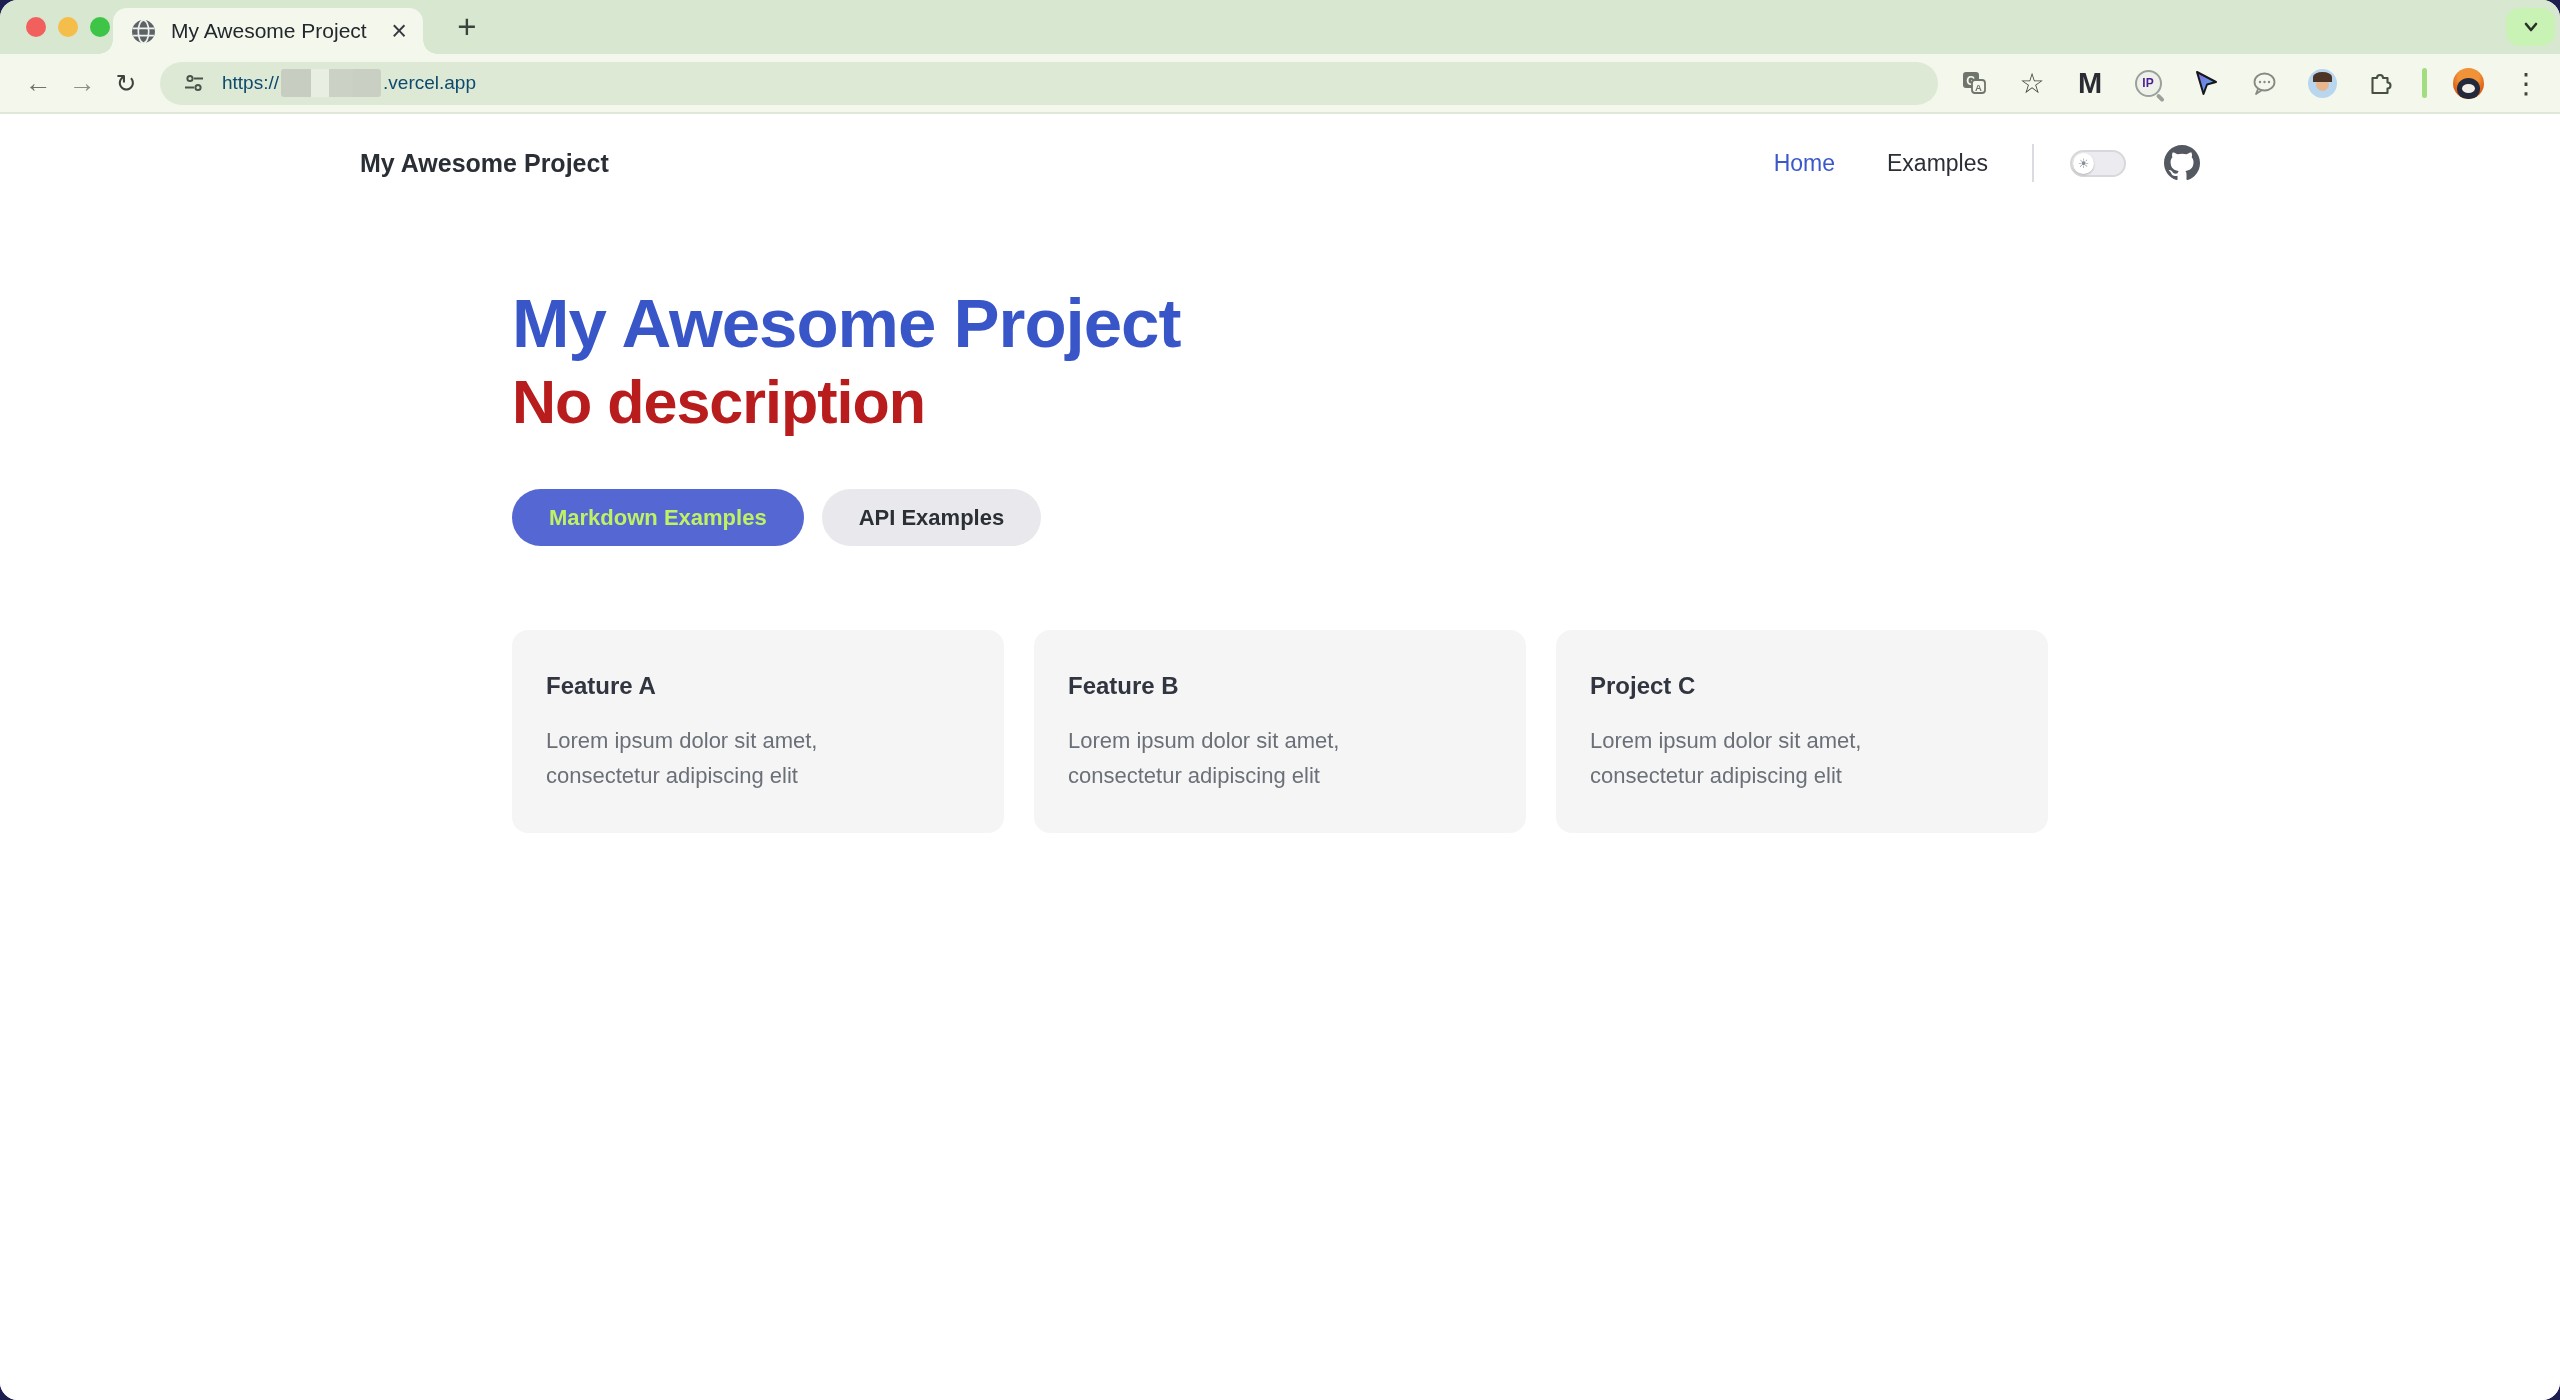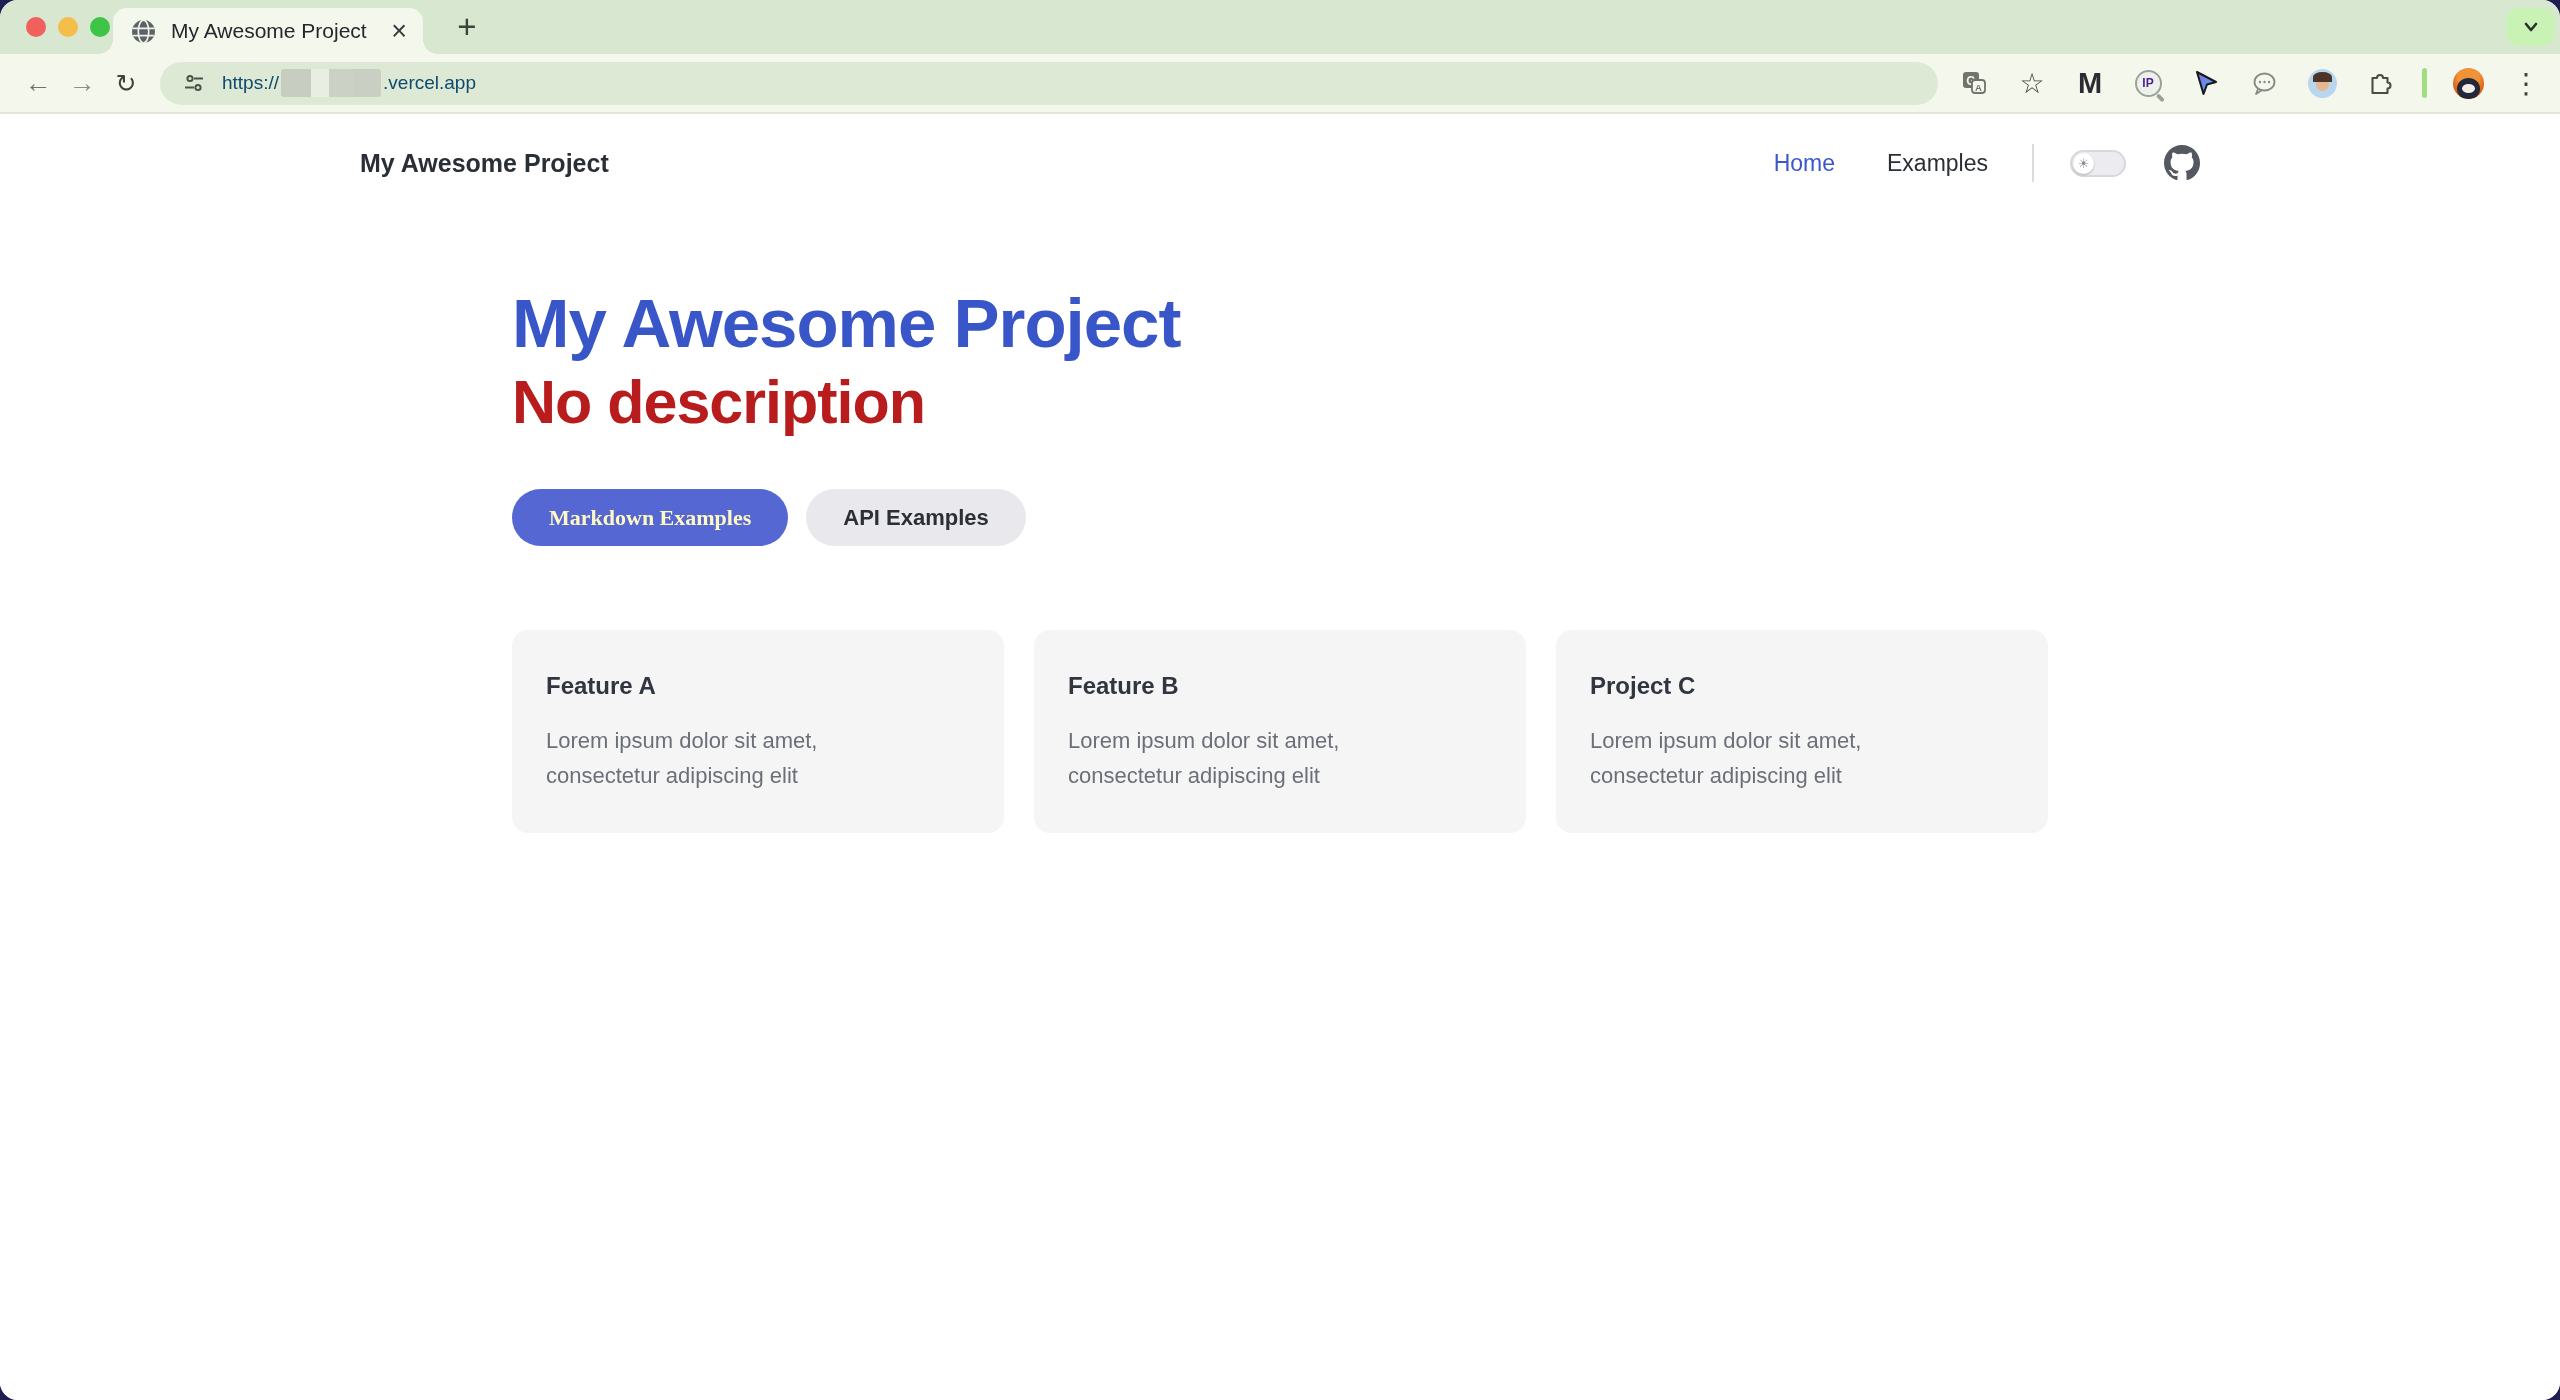--- a/index.html
+++ b/index.html
@@ -83,7 +83,7 @@
   .actions { margin-top:52px; display:flex; gap:18px; }
   .btn { height:57px; border-radius:29px; border:none; font-size:22px; font-weight:bold; padding:0 37px;
          display:flex; align-items:center; font-family:"Liberation Sans",sans-serif; cursor:pointer; }
-  .btn-primary { background:#5567d3; color:#fef9c3;font-family:Liberation Serif, serif; }
+  .btn-primary { background:#5567d3; color:#bef264; }
   .btn-secondary { background:#e9e9ed; color:#2b2f36; }
 
   .cards { margin-top:84px; display:grid; grid-template-columns:repeat(3,1fr); gap:30px; }

